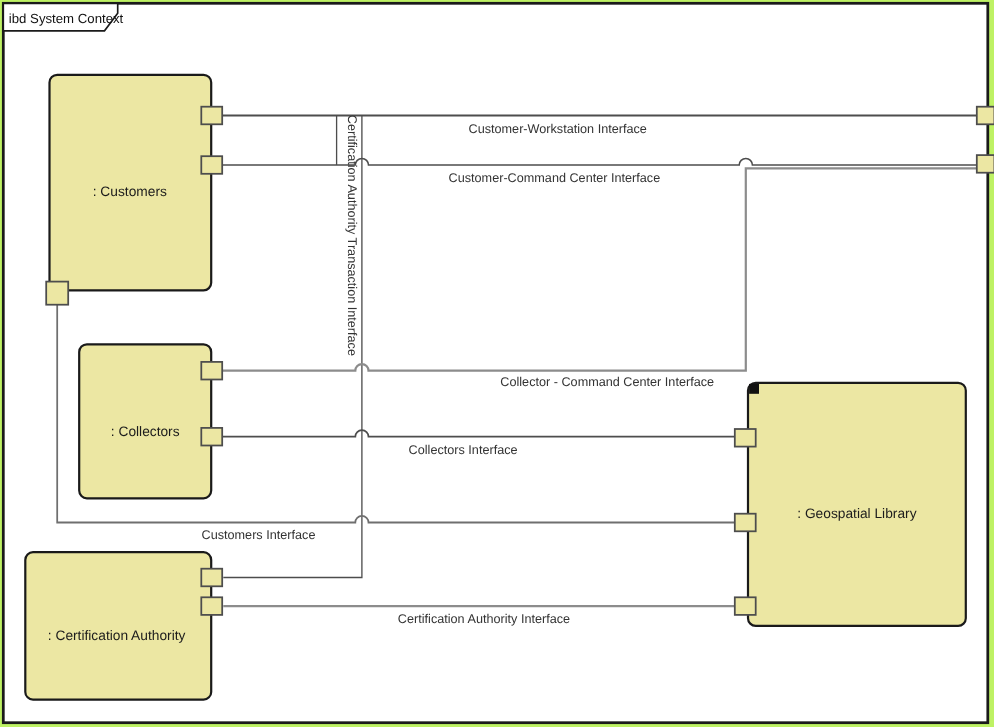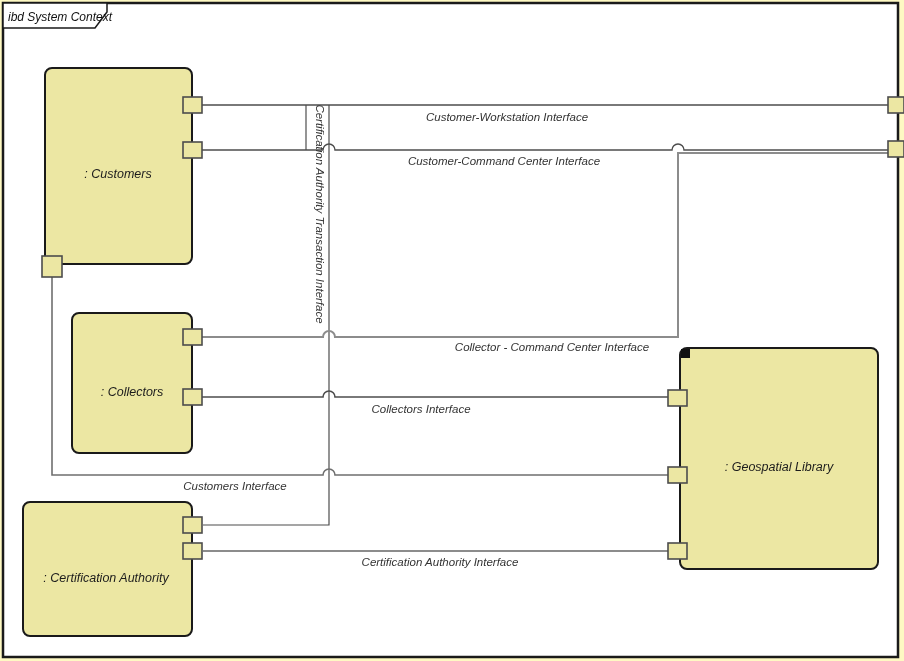--- a/index.html
+++ b/index.html
@@ -3,8 +3,8 @@
 <meta charset="utf-8">
 <style>
   html,body{margin:0;padding:0;background:#ffffff;}
-  .stage{position:relative;width:904px;height:661px;background:#fef9c3;overflow:hidden;
-         font-family:"Liberation Sans",sans-serif;font-style:italic;}
+  .stage{position:relative;width:904px;height:661px;background:#bef264;overflow:hidden;
+         font-family:"Liberation Sans",sans-serif;}
   svg{display:block;}
   svg text{font-family:"Liberation Sans",sans-serif;fill:#2b2b2b;}
   .conn-label{font-size:11.5px;fill:#333333;}

